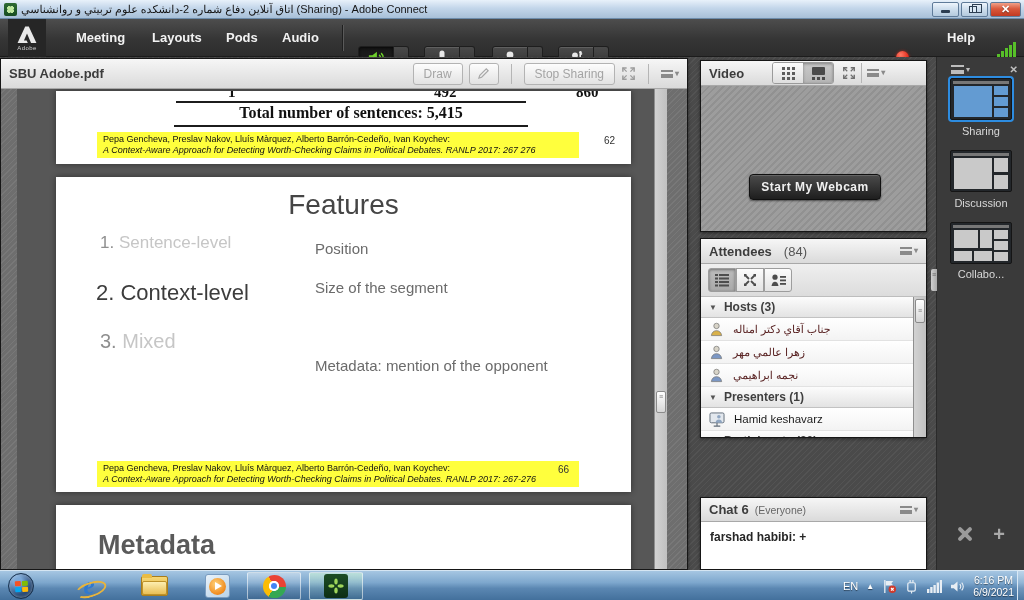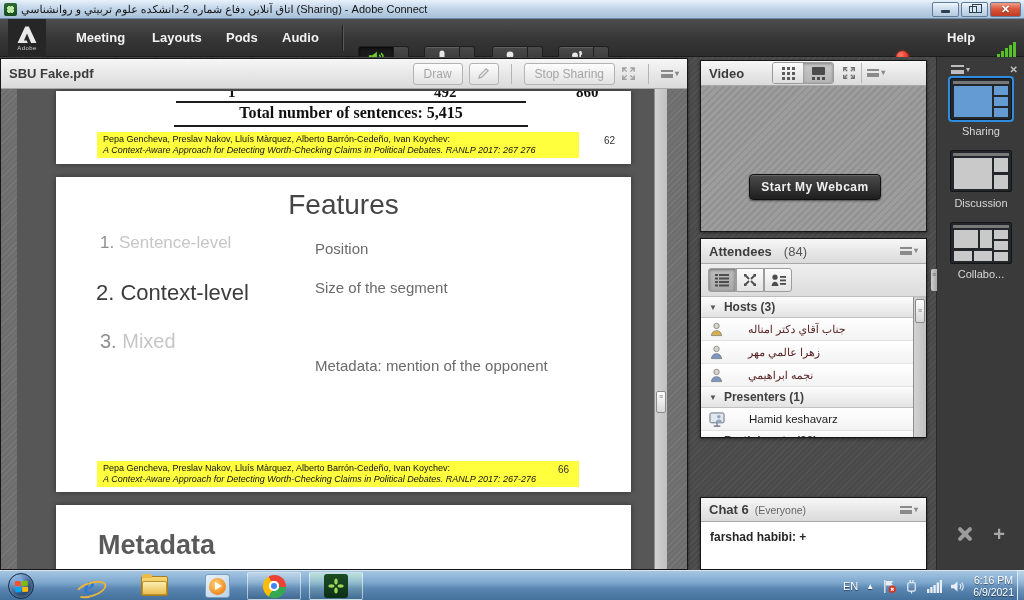--- a/index.html
+++ b/index.html
@@ -292,7 +292,7 @@
 
   <div class="pod" id="share-pod">
     <div class="pod-header">
-      <span>SBU Fake.pdf</span>
+      <span>SBU Adobe.pdf</span>
       <div style="margin-left:auto;display:flex;align-items:center;gap:6px">
         <button class="share-btn">Draw</button>
         <div class="tool-btn">

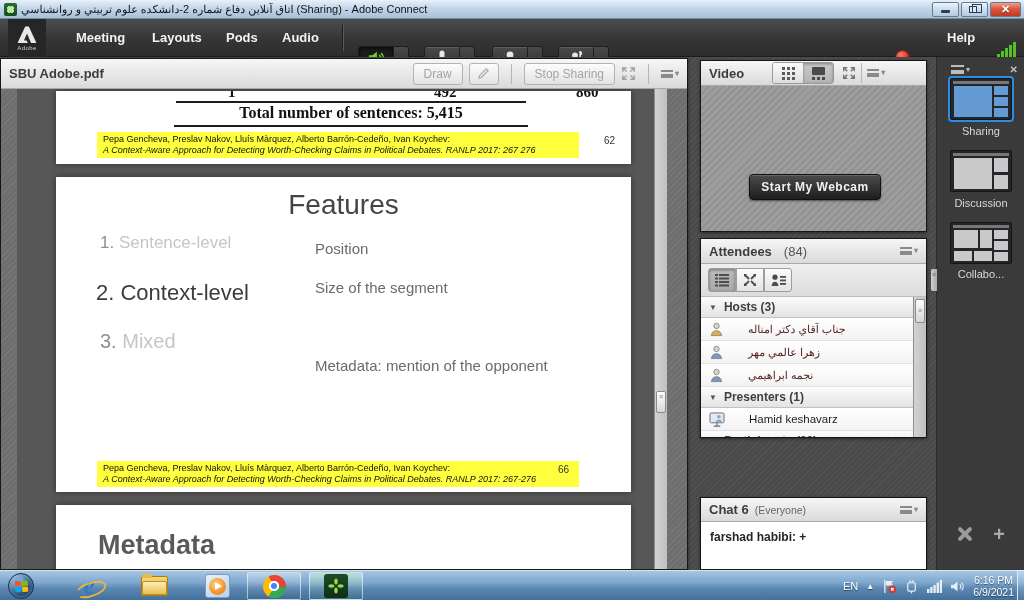--- a/index.html
+++ b/index.html
@@ -115,7 +115,7 @@
     display:flex;align-items:center;padding:0 8px;font-size:12px;font-weight:bold;color:#3f3f3f;gap:7px}
   .sec-head .tri{font-size:8px;color:#555}
   .att-row{height:23px;background:linear-gradient(#ffffff,#f3f3f3);border-bottom:1px solid #e2e2e2;
-    display:flex;align-items:center;padding:0 8px;gap:24px;font-size:11.5px;color:#1d1d1d}
+    display:flex;align-items:center;padding:0 8px;gap:9px;font-size:11.5px;color:#1d1d1d}
   .att-row svg{flex:0 0 auto}
   .fa-name{color:#5a2424;font-size:11px}
 

